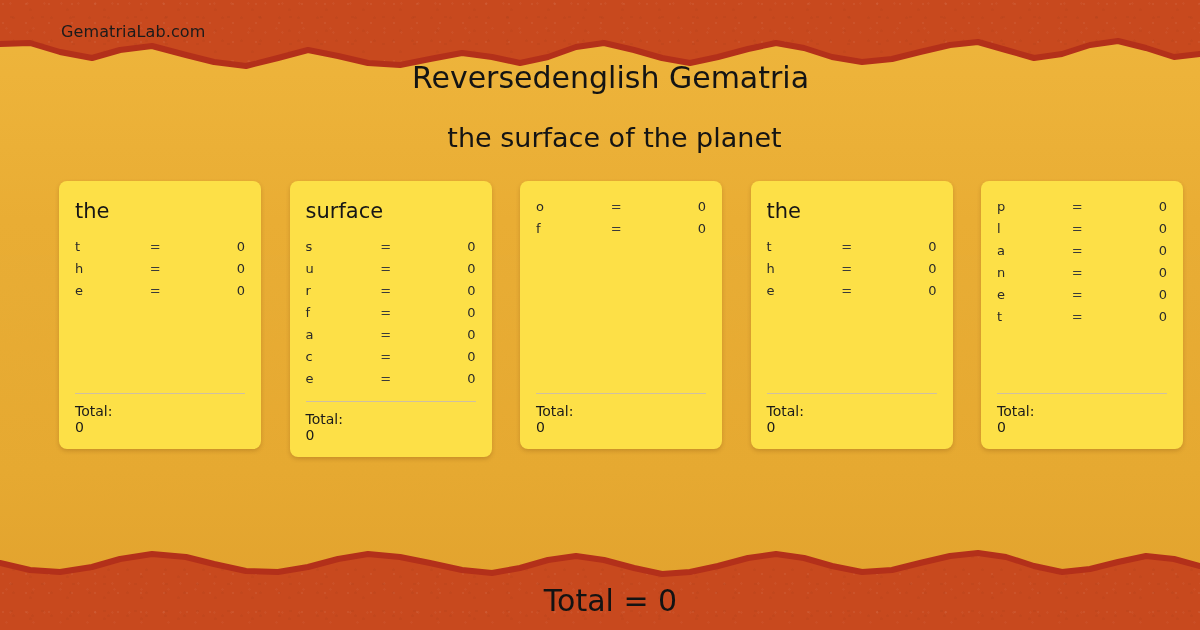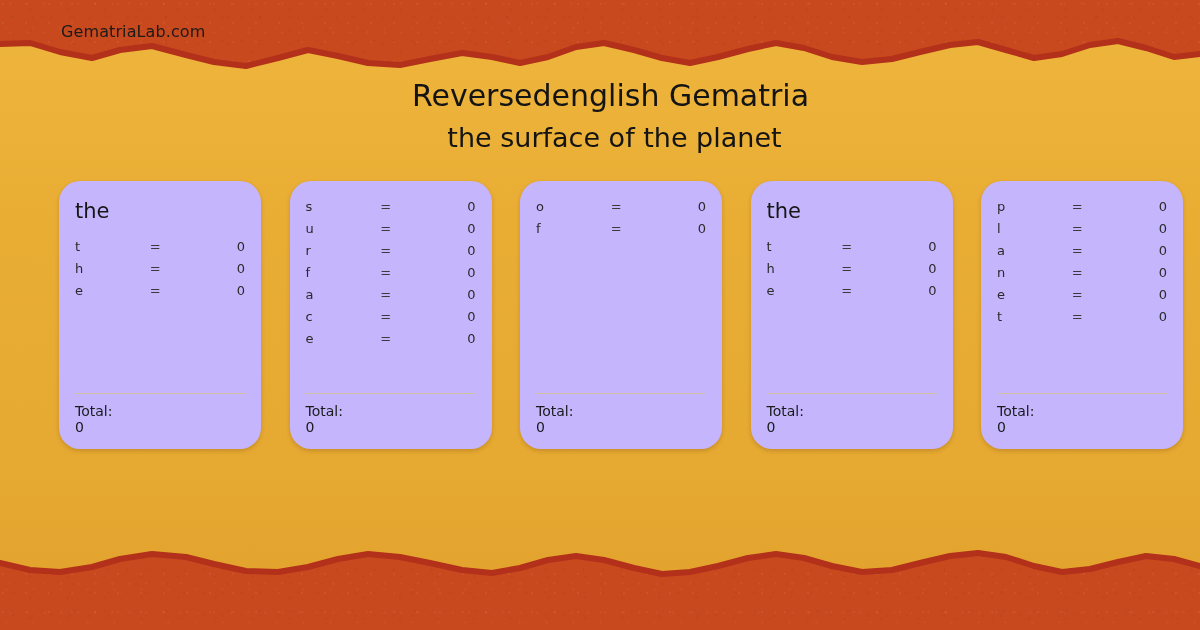--- a/index.html
+++ b/index.html
@@ -66,7 +66,7 @@
 
   #title {
     position: absolute;
-    left: 0; right: 0; top: 78px;
+    left: 0; right: 0; top: 60px;
     text-align: center;
     font-size: 30px;
     color: #141414;

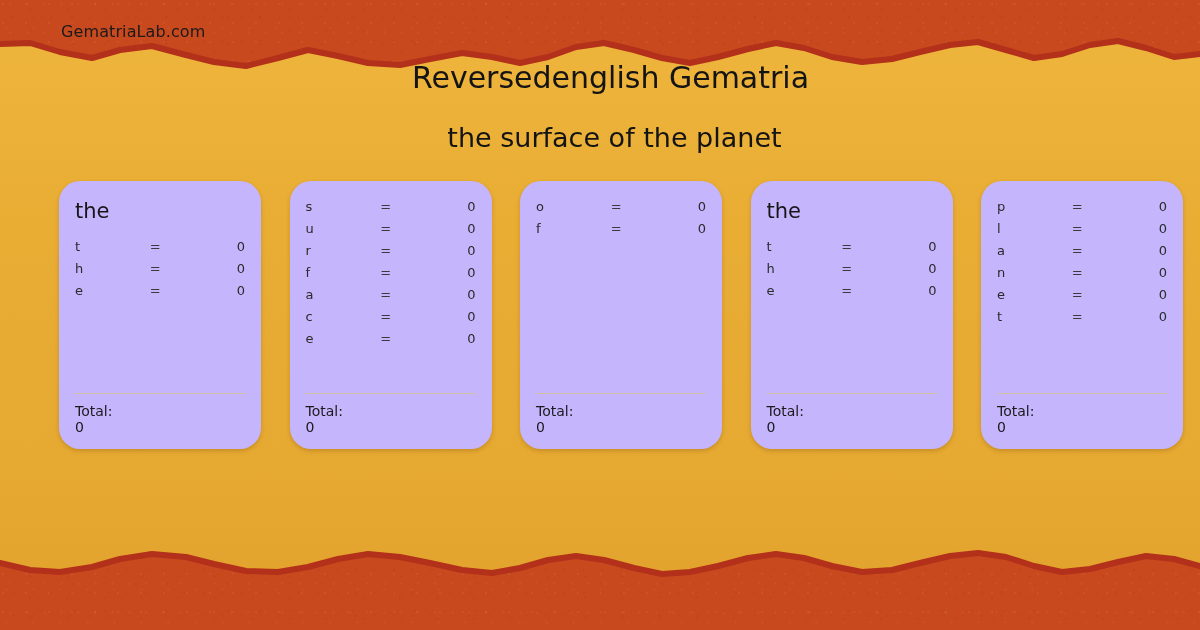--- a/index.html
+++ b/index.html
@@ -96,8 +96,8 @@
     position: relative;
     width: 202px;
     min-height: 268px;
-    background: #c4b5fd;
-    border-radius: 21px;
+    background: #fde047;
+    border-radius: 8px;
     box-shadow: 0 2px 4px rgba(90,45,10,.22);
     padding: 18px 16px 14px 16px;
     display: flex;

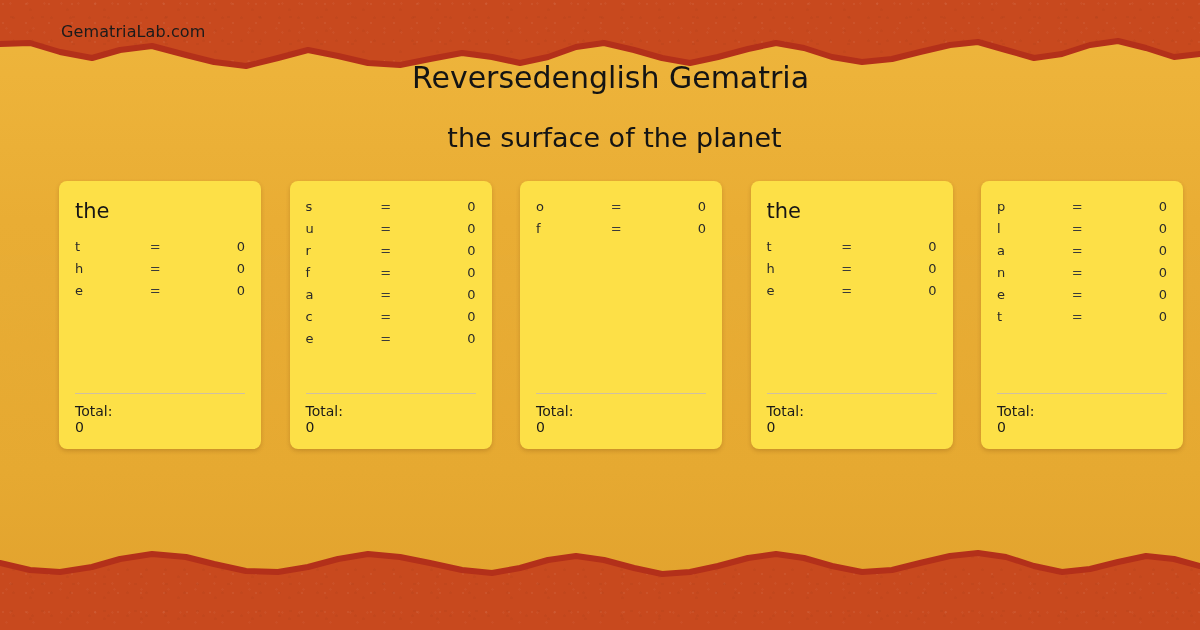--- a/index.html
+++ b/index.html
@@ -250,6 +250,7 @@
         </div>
       </div>
       <div class="card">
+        <div class="card-word">surface</div>
         <div class="letters">
           <div class="letter-row">
             <span class="lt">s</span>

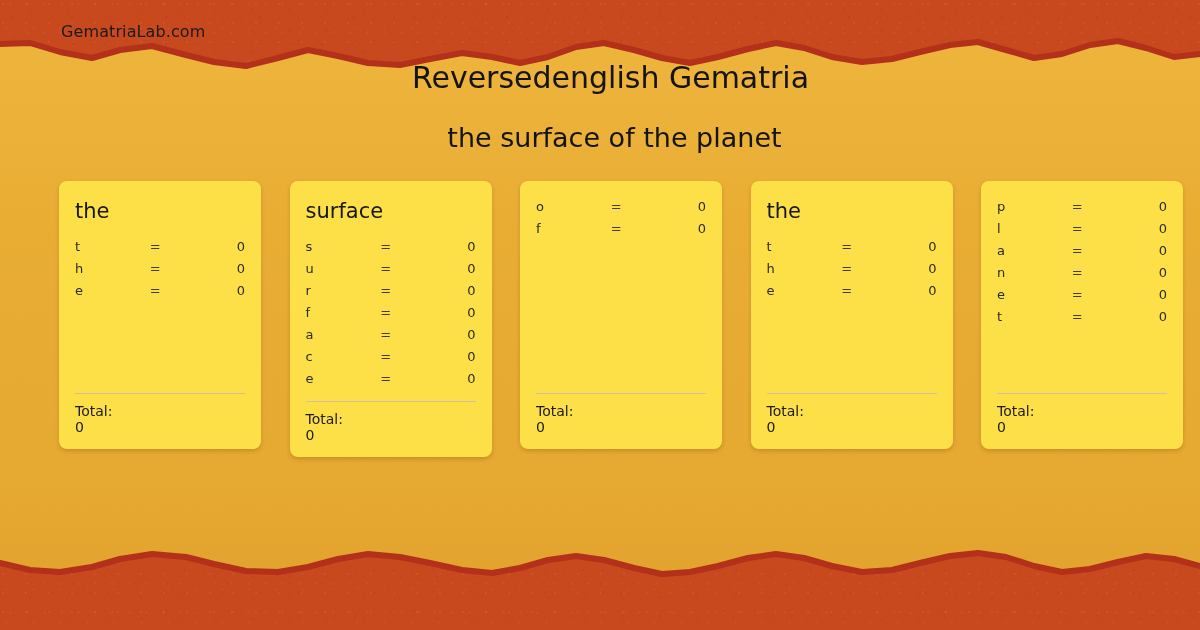--- a/index.html
+++ b/index.html
@@ -379,6 +379,7 @@
       </div>
     </div>
 
+  <div id="footer-total">Total = 0</div>
 
 </div>
 

